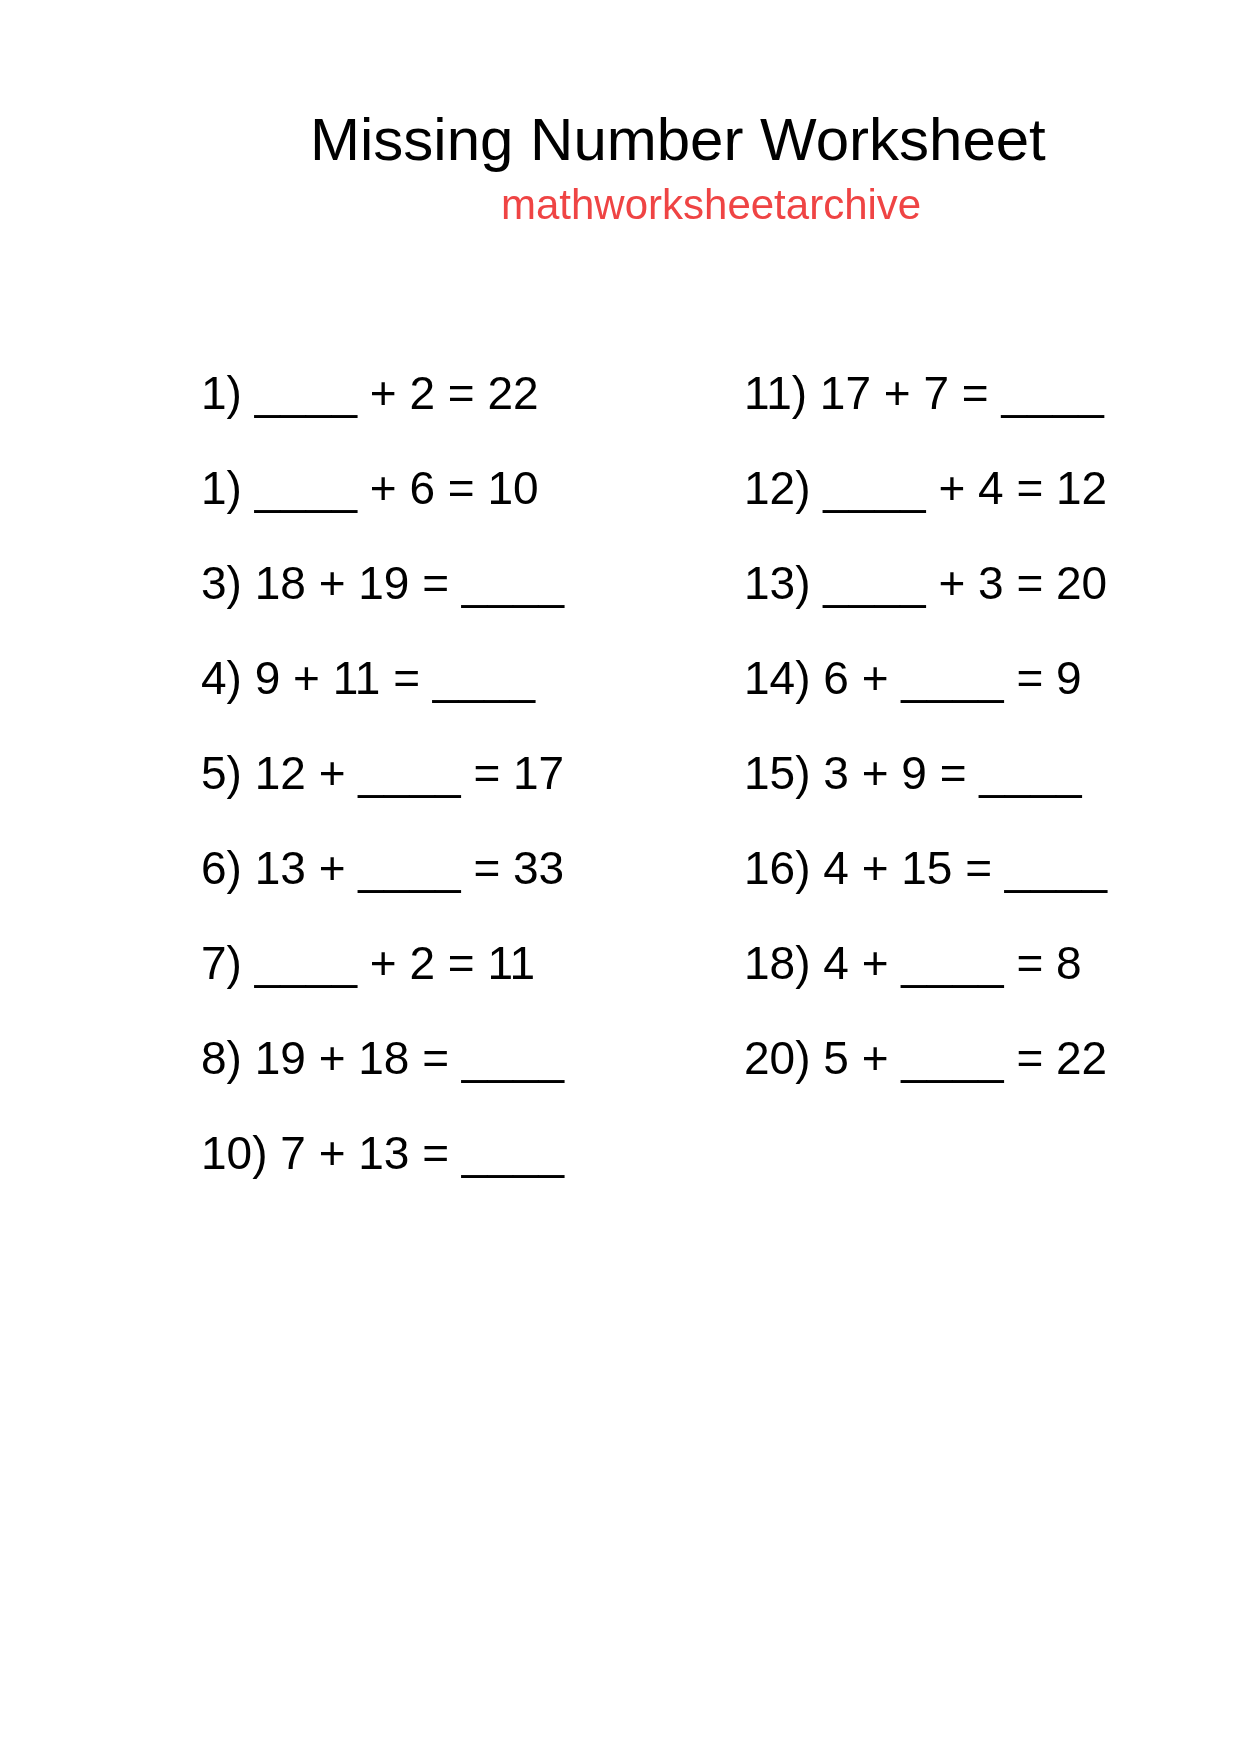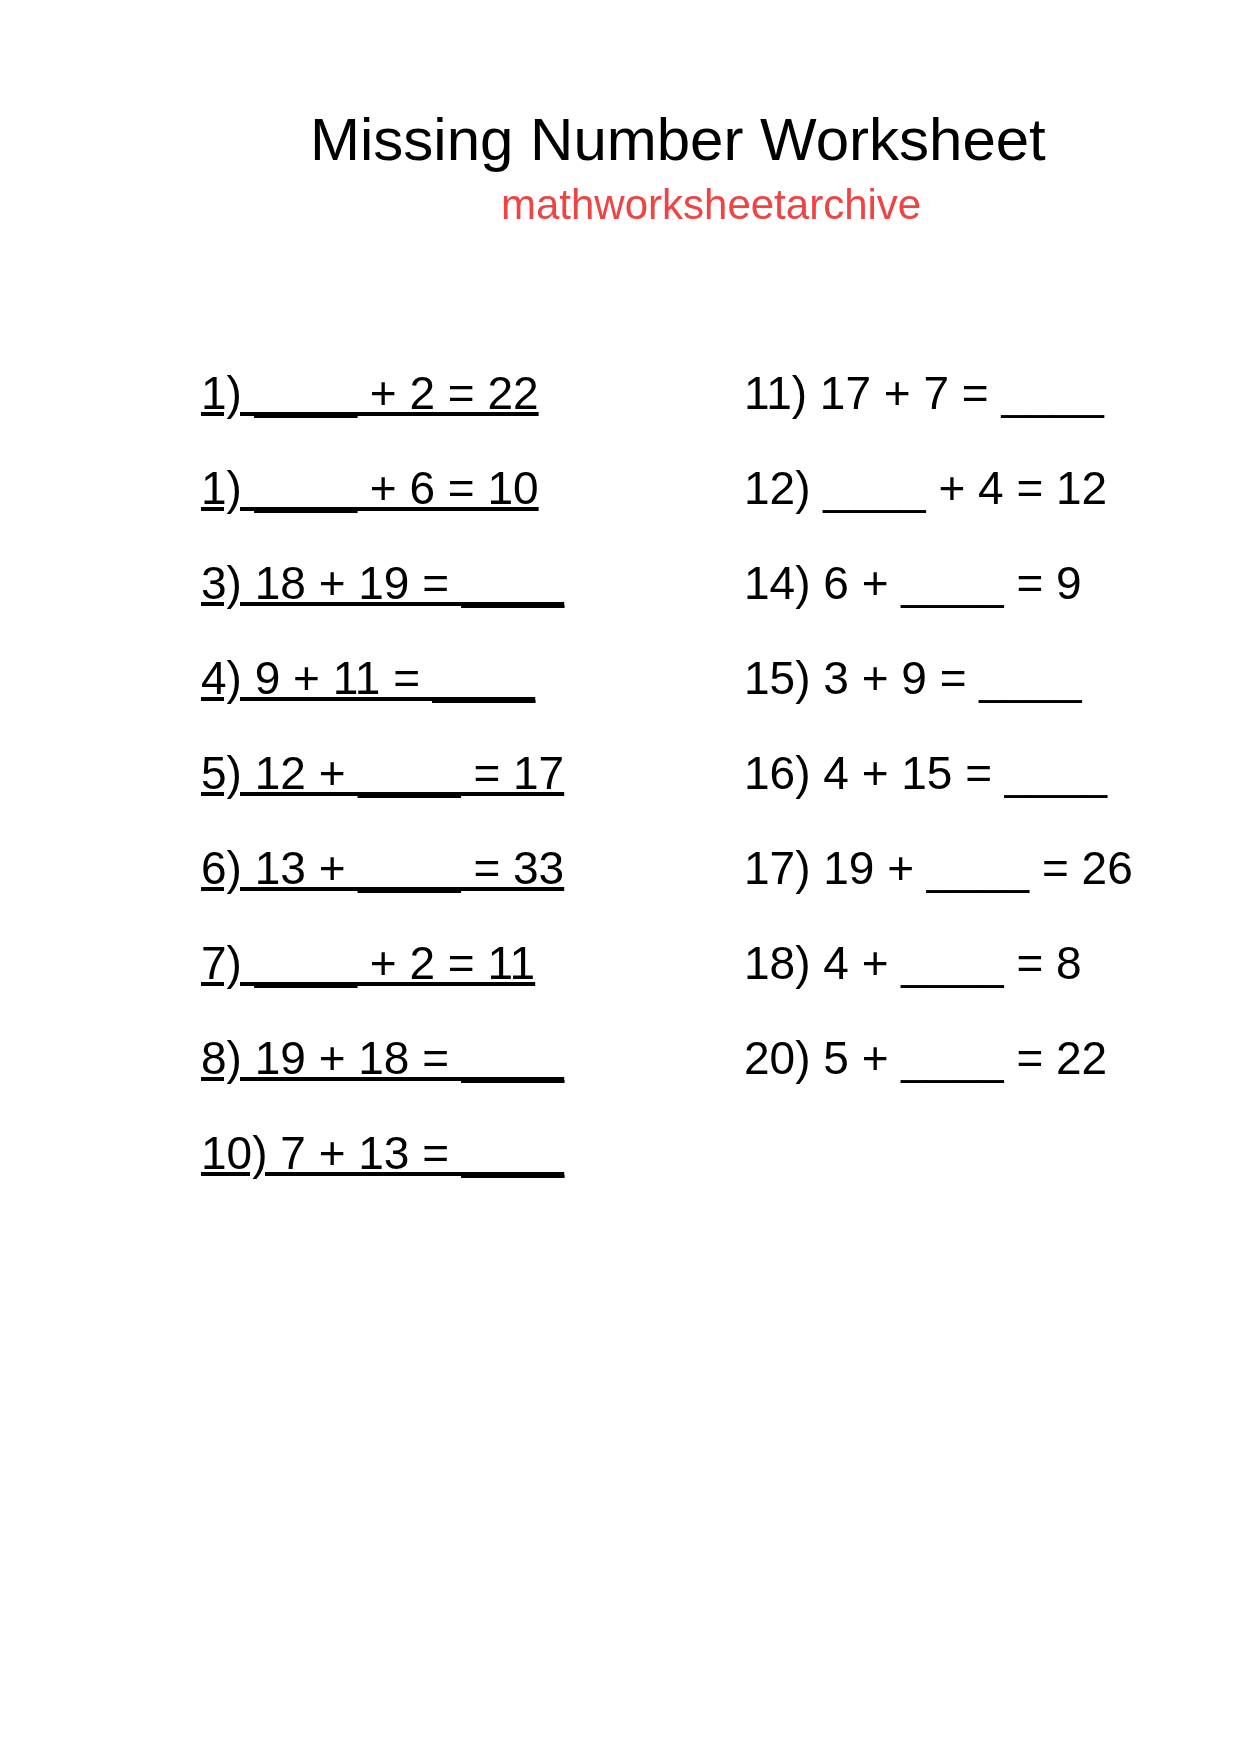--- a/index.html
+++ b/index.html
@@ -38,7 +38,7 @@
       position: absolute;
       top: 346px;
     }
-    .column.left { left: 201px; text-decoration: underline; }
+    .column.left { left: 201px; }
     .column.right { left: 736px; margin-left: 8px; }
     .problem {
       font-size: 46px;

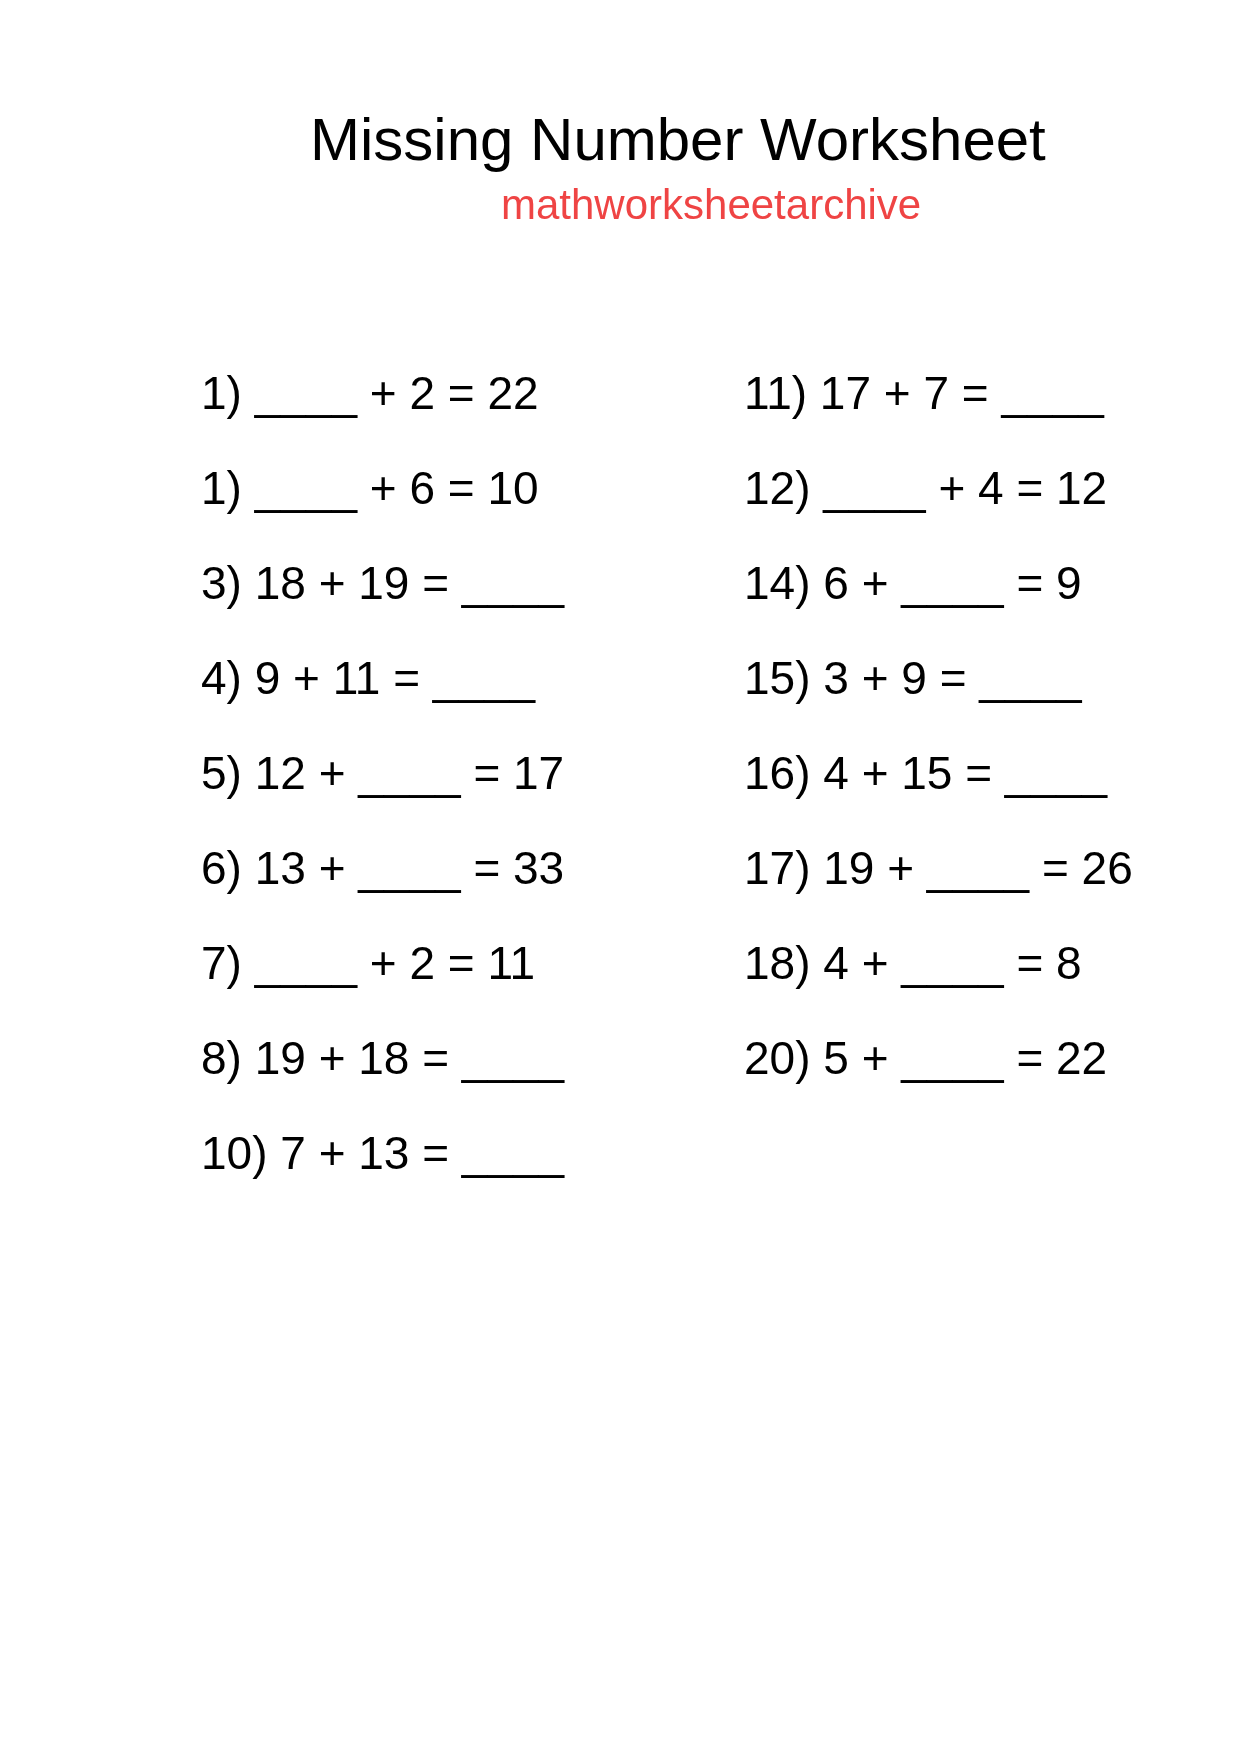--- a/index.html
+++ b/index.html
@@ -71,6 +71,7 @@
 <div class="column right">
   <div class="problem">11) 17 + 7 = ____</div>
   <div class="problem">12) ____ + 4 = 12</div>
+  <div class="problem">13) ____ + 3 = 20</div>
   <div class="problem">14) 6 + ____ = 9</div>
   <div class="problem">15) 3 + 9 = ____</div>
   <div class="problem">16) 4 + 15 = ____</div>

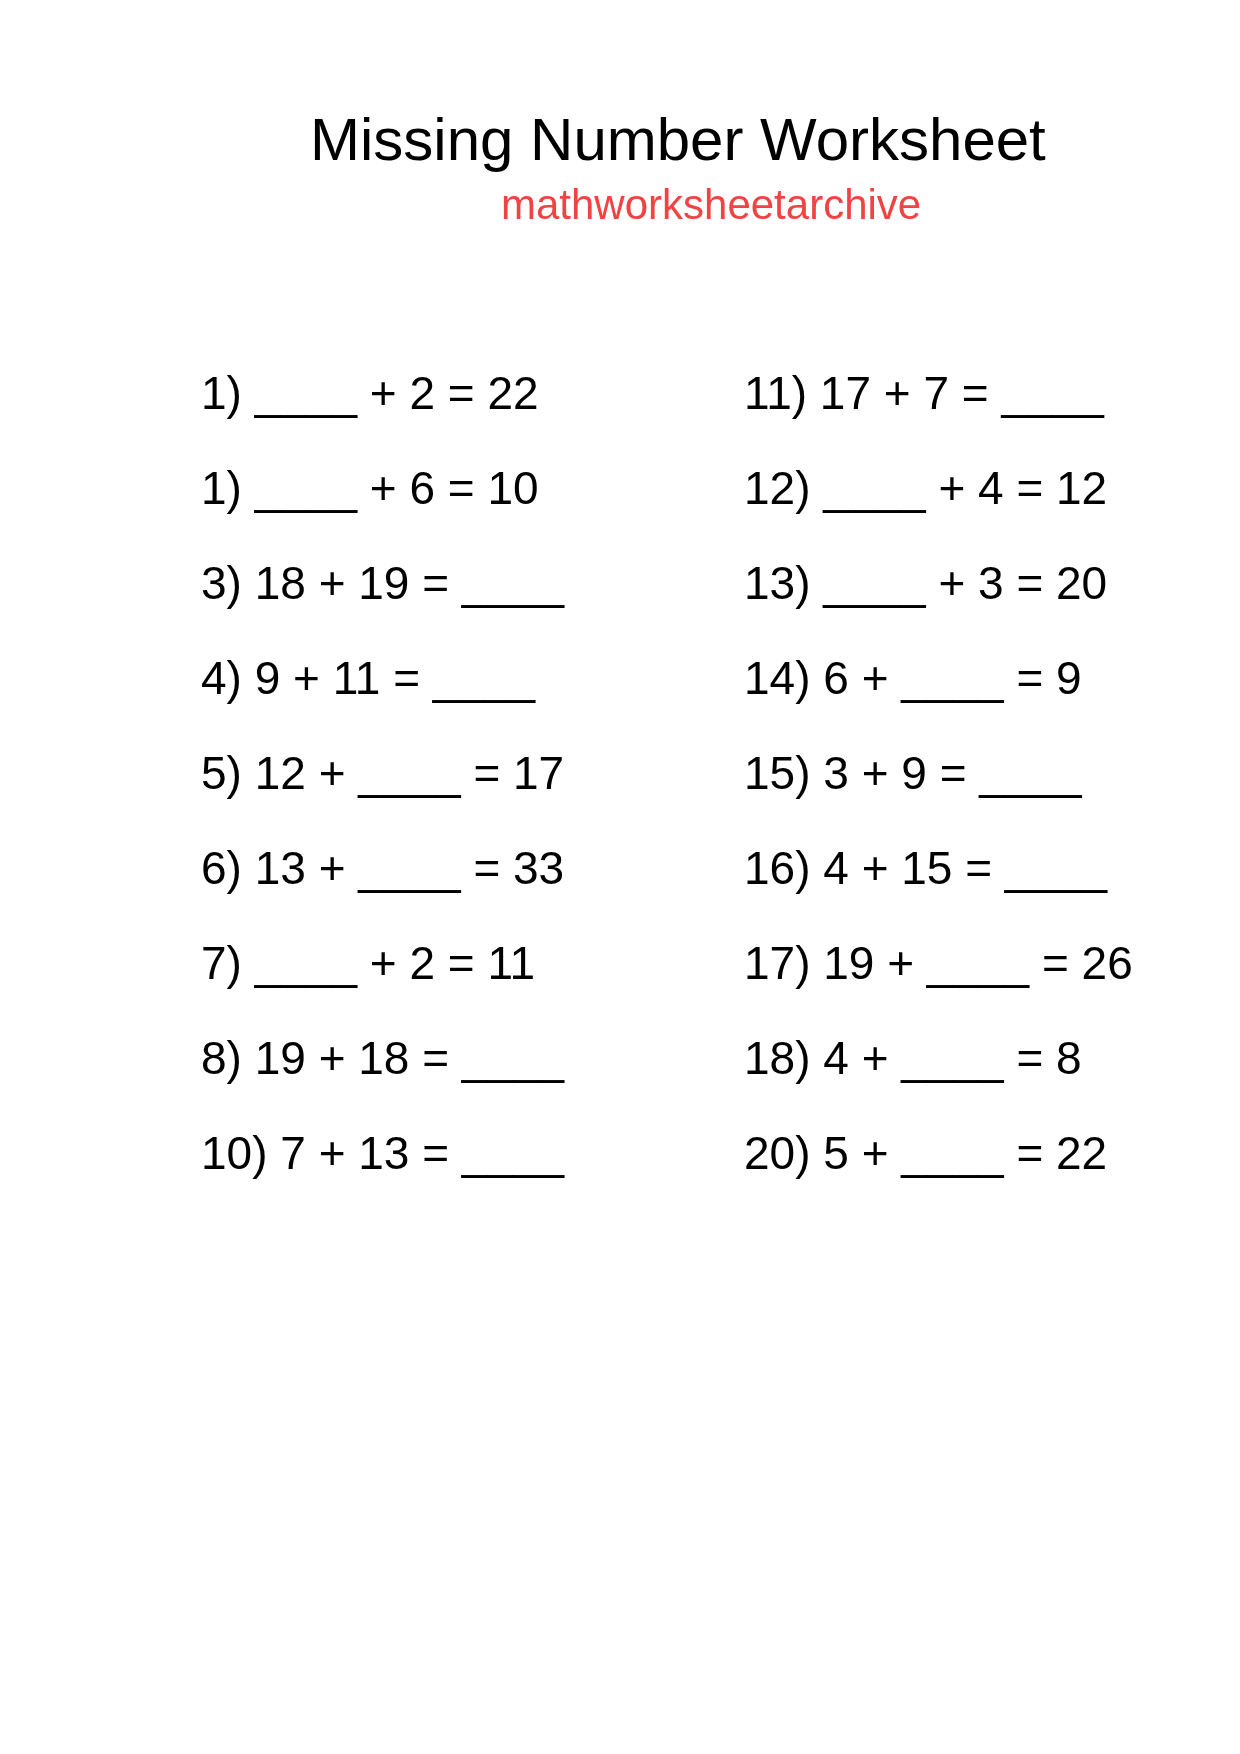--- a/index.html
+++ b/index.html
@@ -75,7 +75,6 @@
   <div class="problem">14) 6 + ____ = 9</div>
   <div class="problem">15) 3 + 9 = ____</div>
   <div class="problem">16) 4 + 15 = ____</div>
-  <div class="problem">17) 19 + ____ = 26</div>
   <div class="problem">18) 4 + ____ = 8</div>
   <div class="problem">20) 5 + ____ = 22</div>
 </div>

